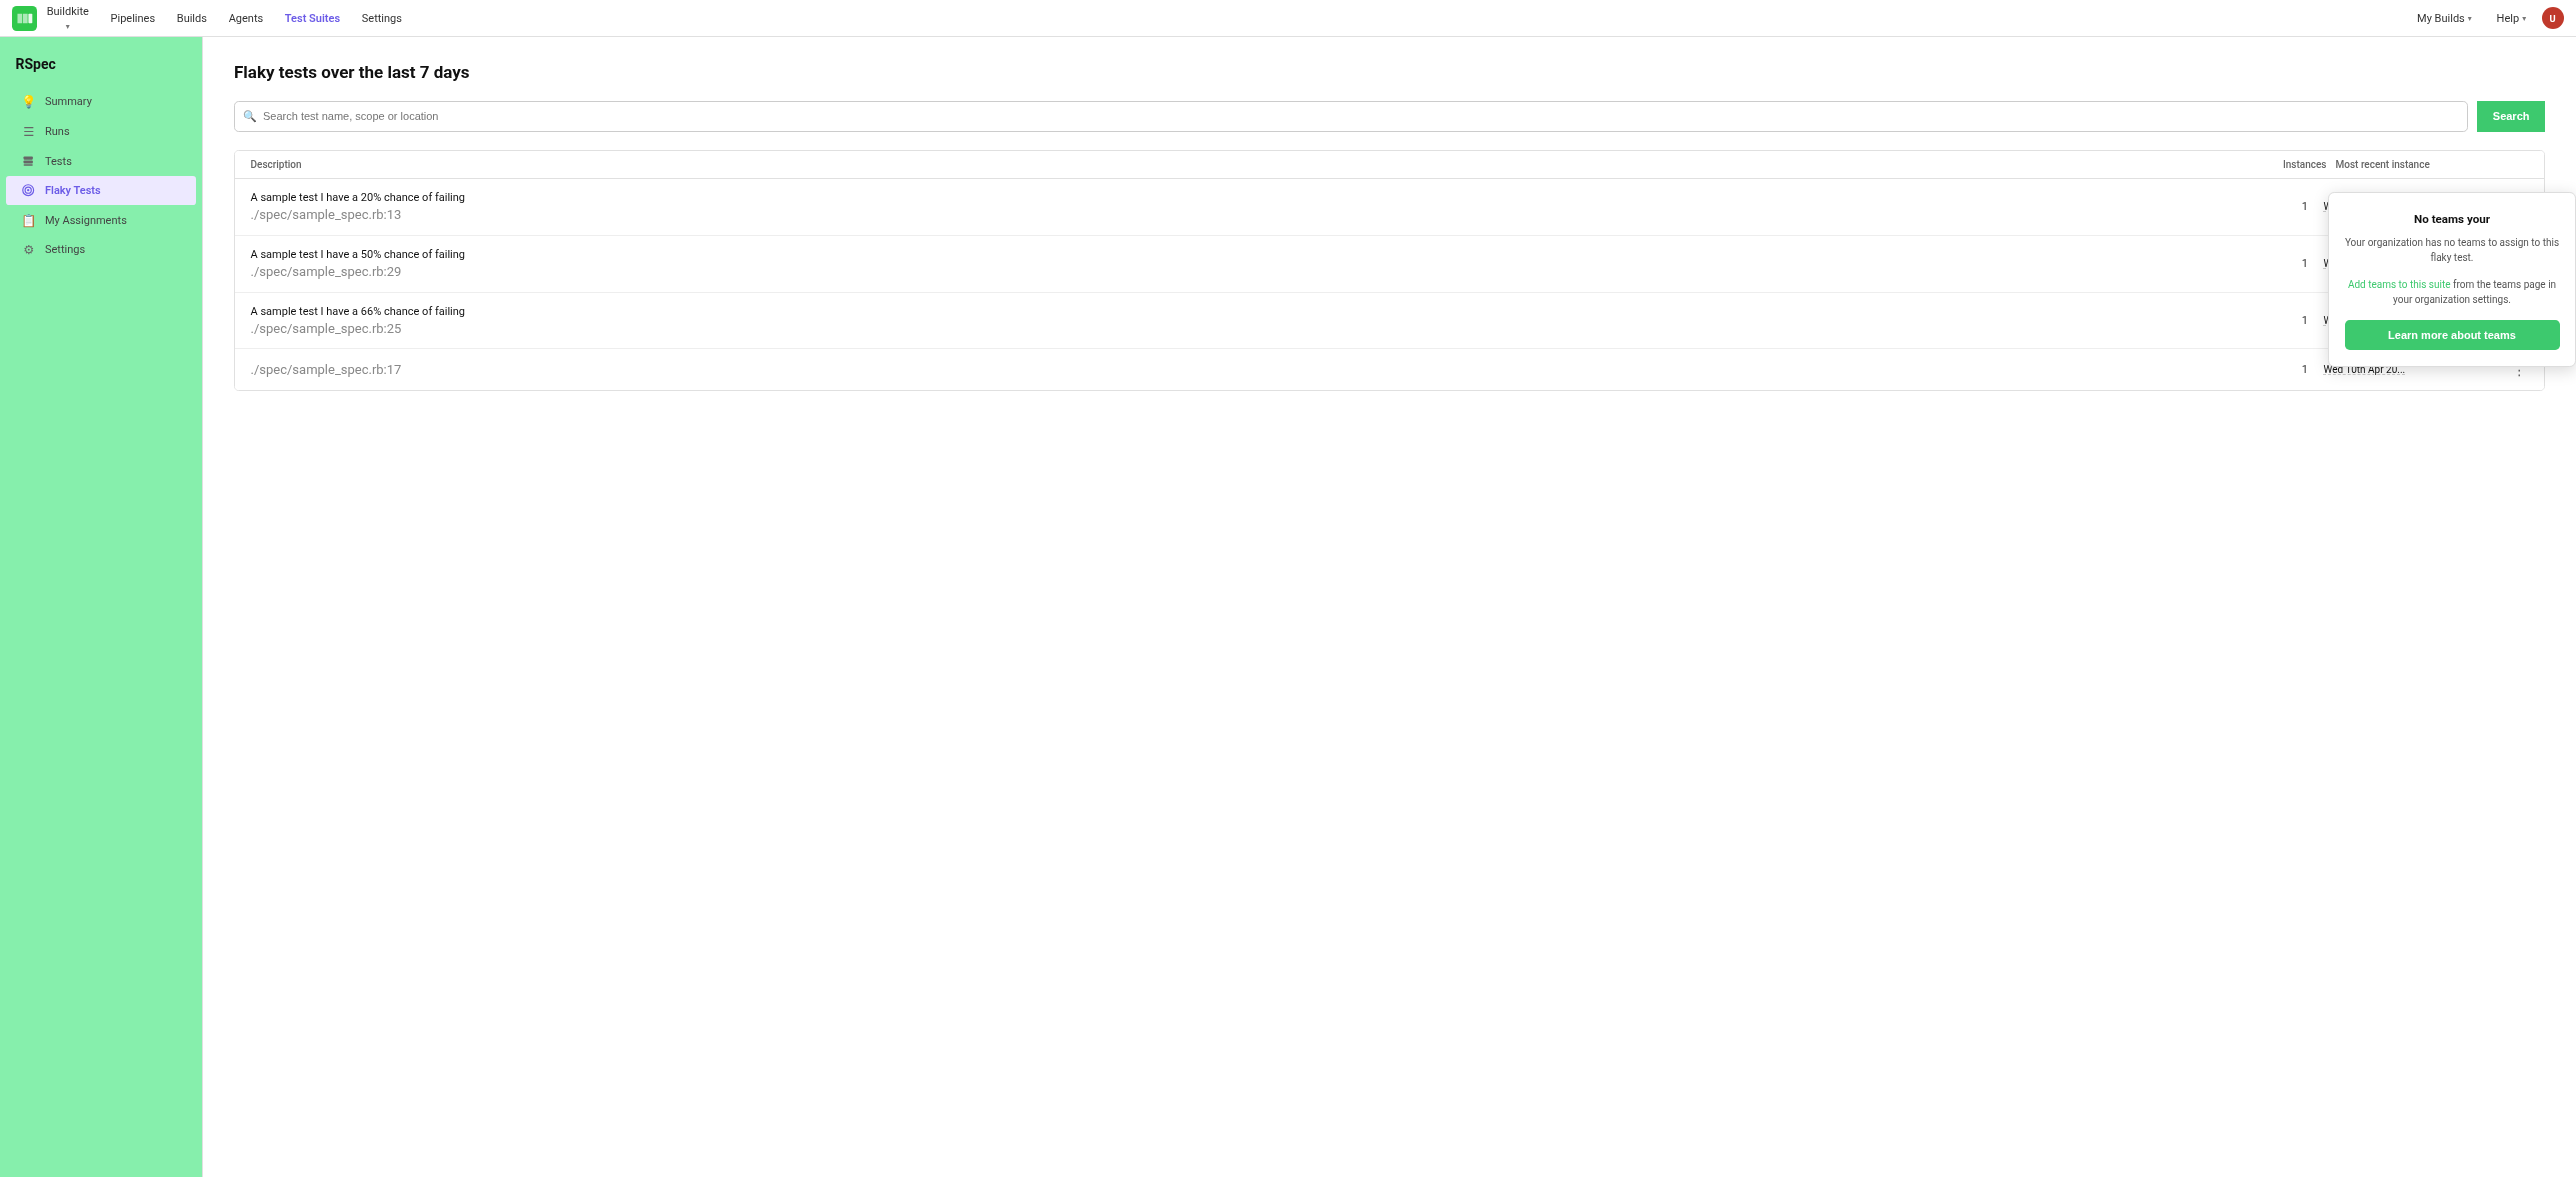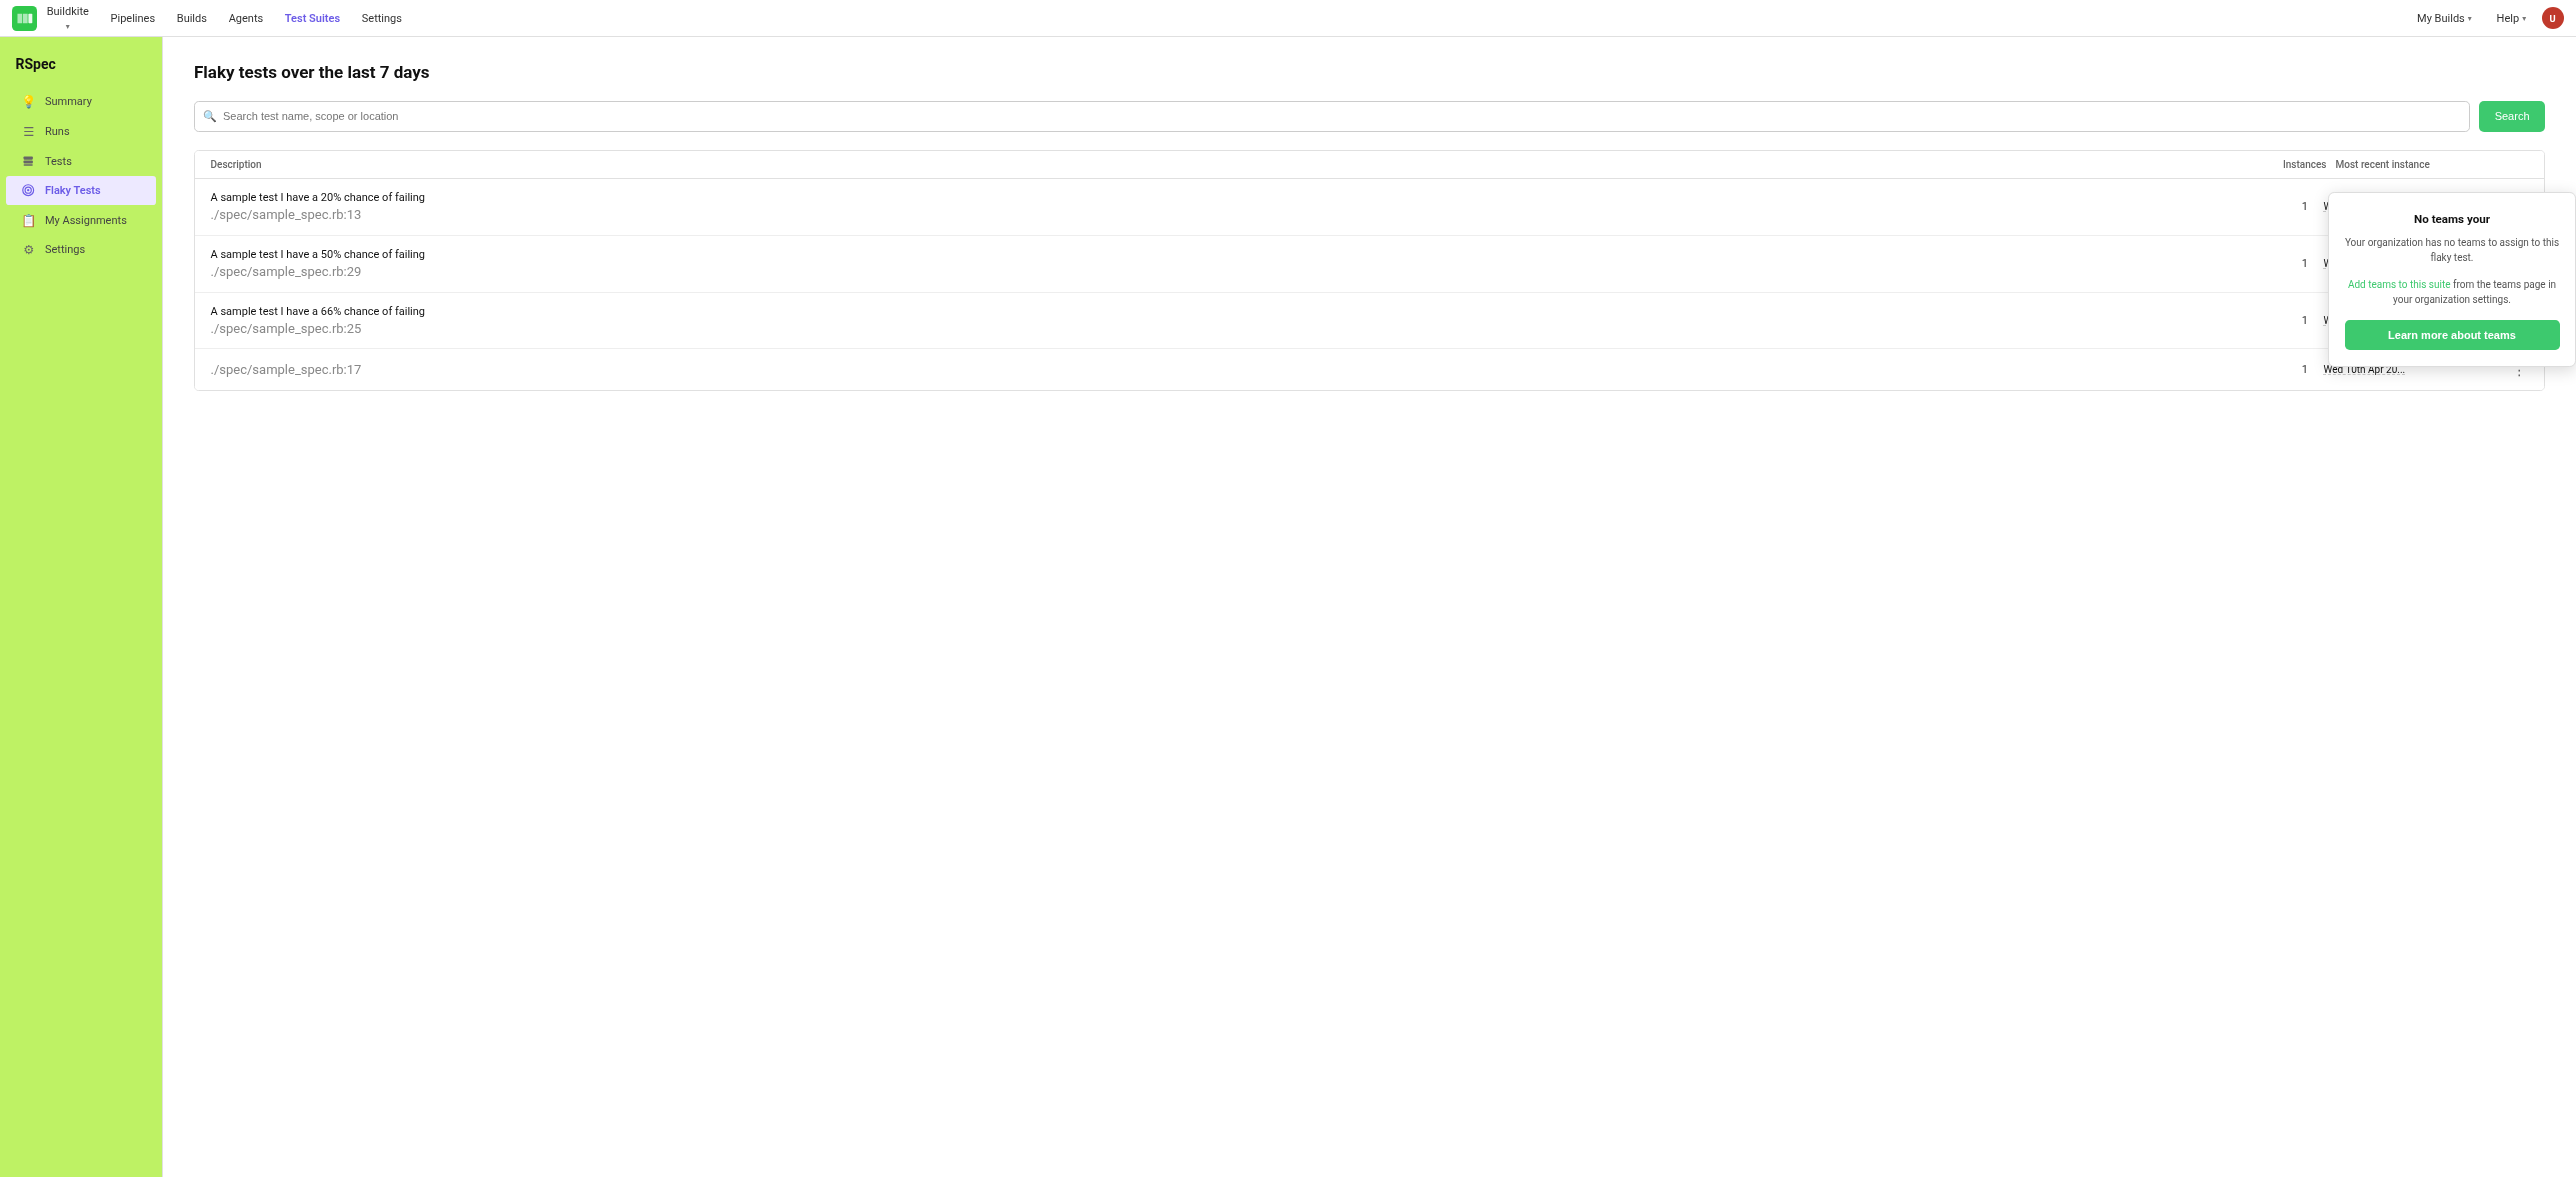--- a/index.html
+++ b/index.html
@@ -71,11 +71,11 @@
 
     
     .sidebar {
-      width: 163px;
+      width: 203px;
       flex-shrink: 0;
       border-right: 0.8px solid #e0e0e0;
       padding: 18.6px 0;
-      background: #bef264;
+      background: #86efac;
     }
     .sidebar-suite-name {
       font-size: 14px;

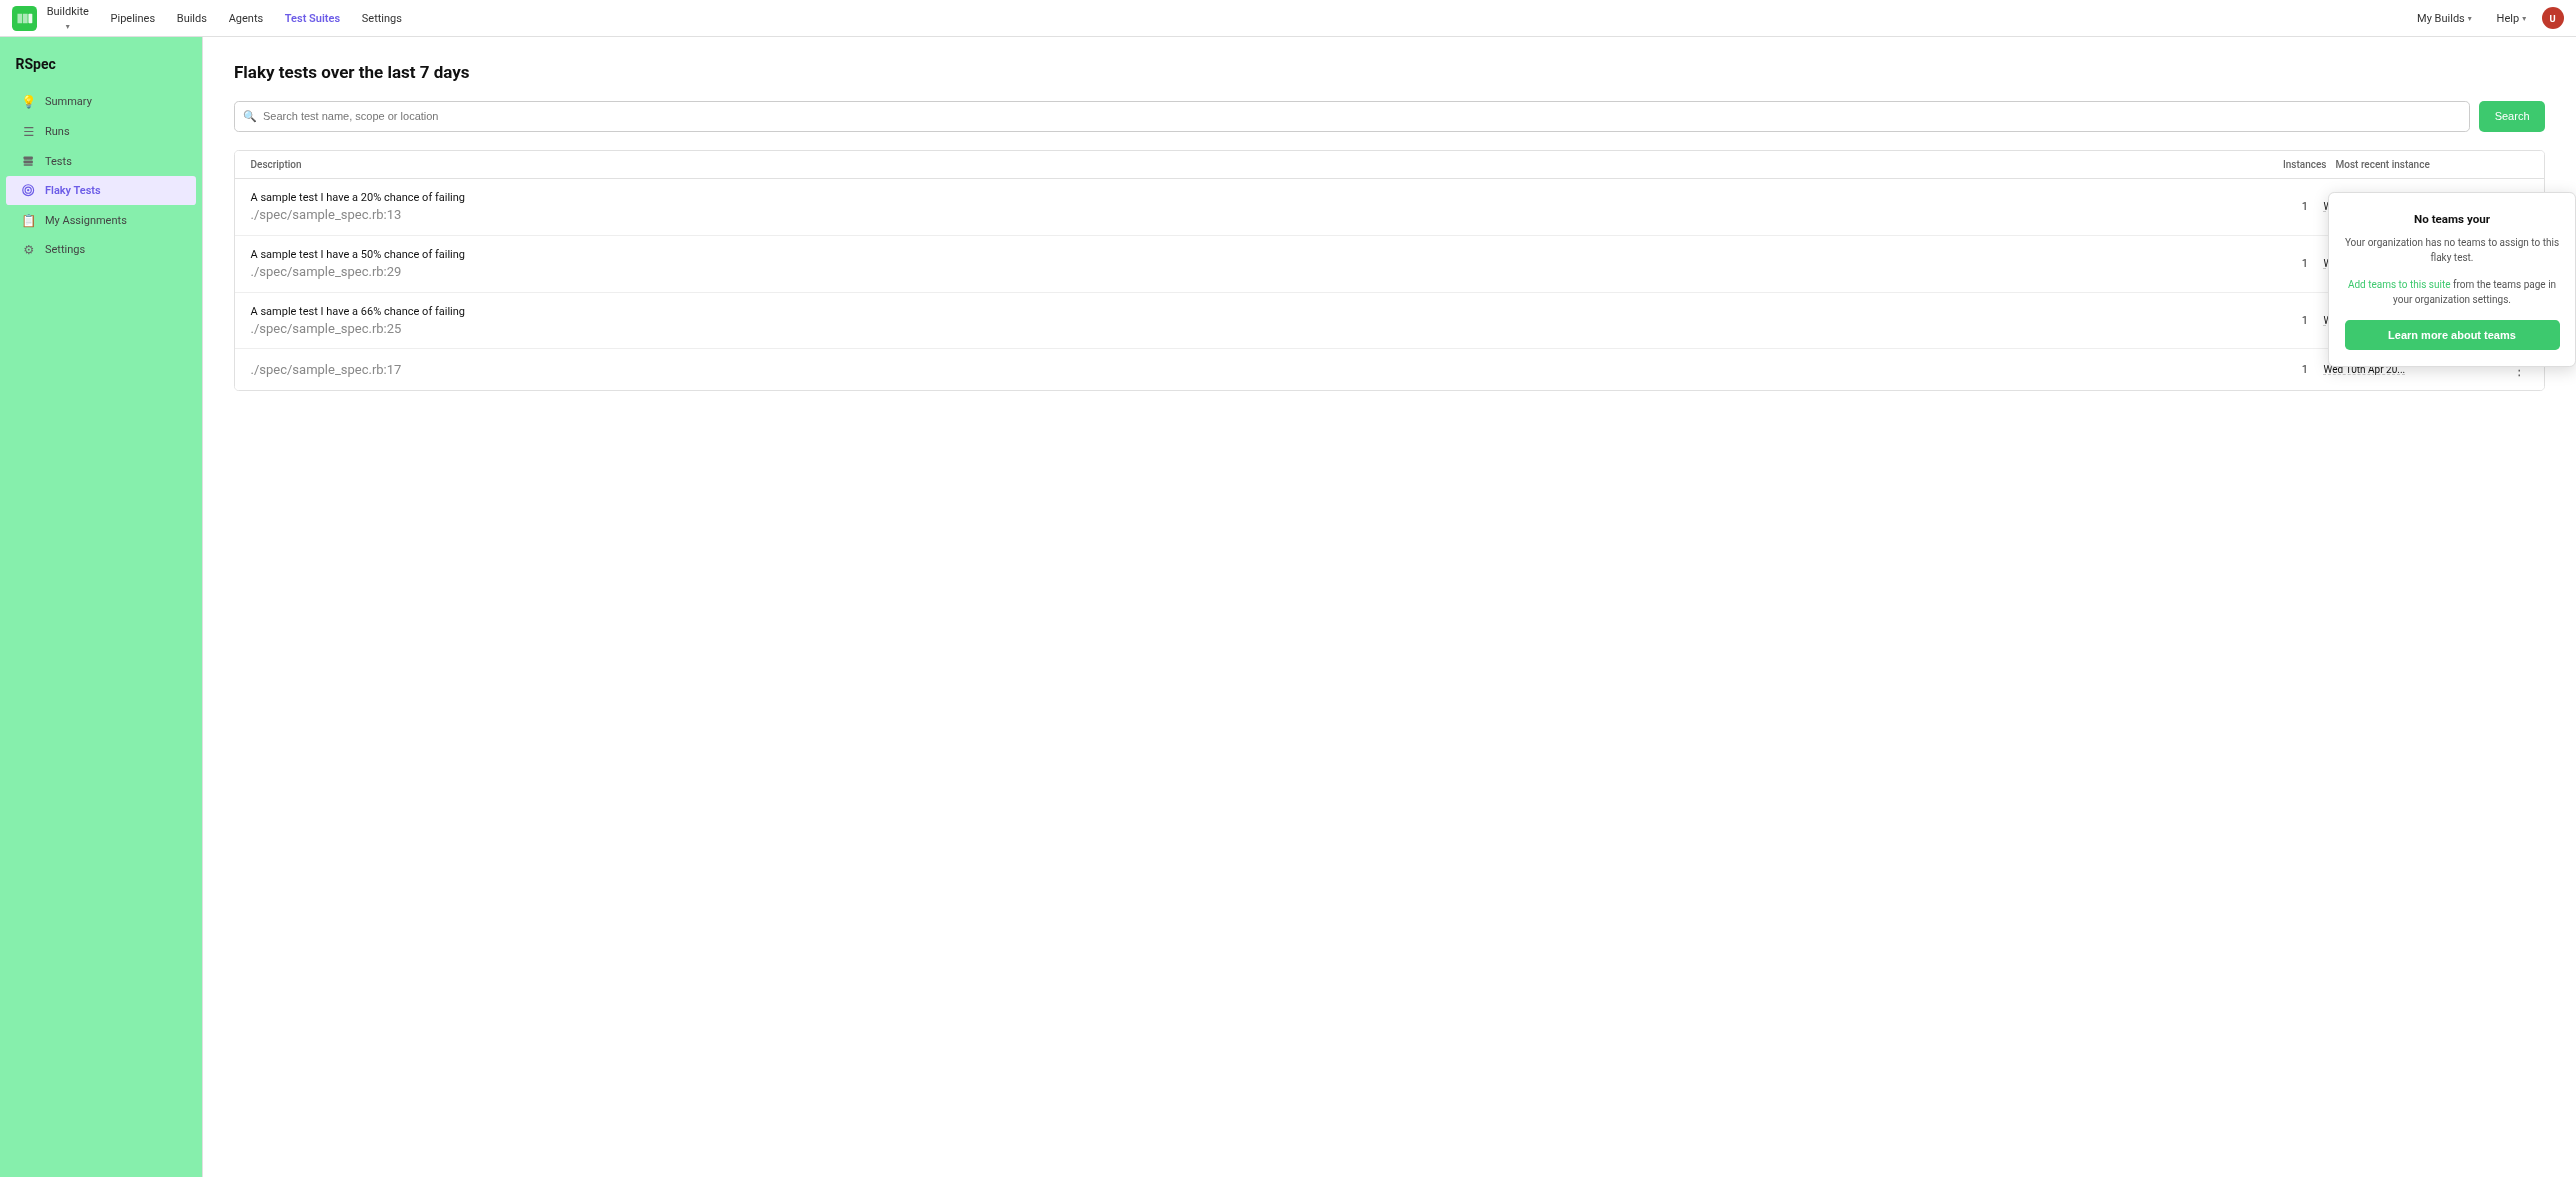--- a/index.html
+++ b/index.html
@@ -159,9 +159,9 @@
       background: #3dc96e;
       color: #fff;
       border: none;
-      border-radius: 5px;
-      font-size: 11px;
-      font-weight: 400;
+      border-radius: 0;
+      font-size: 11px;
+      font-weight: 700;
       cursor: pointer;
     }
 

